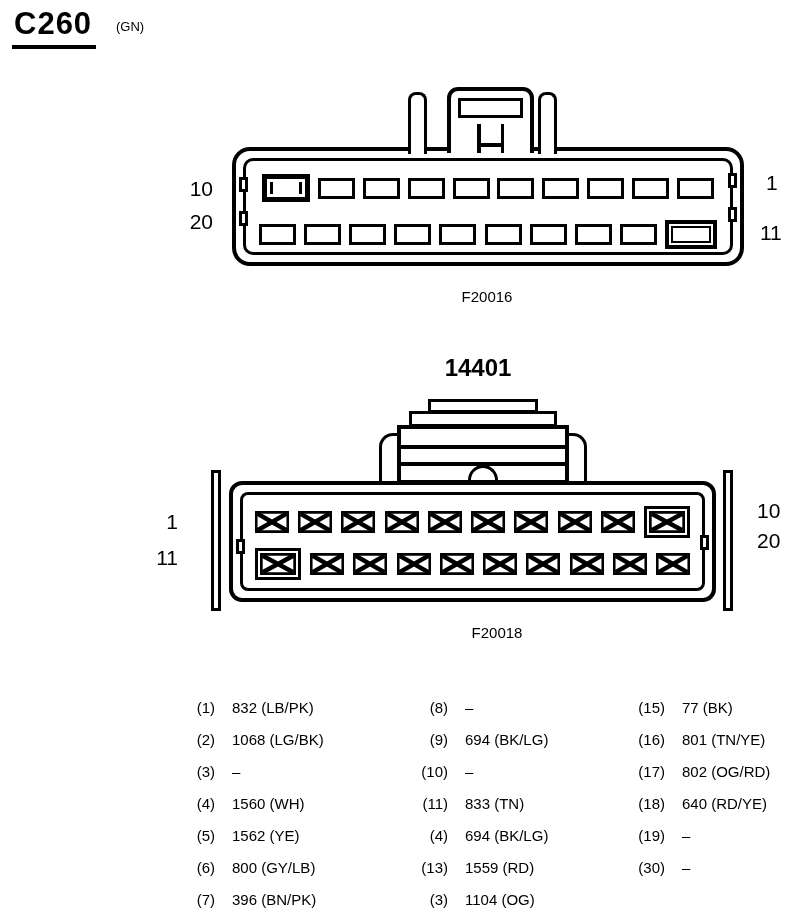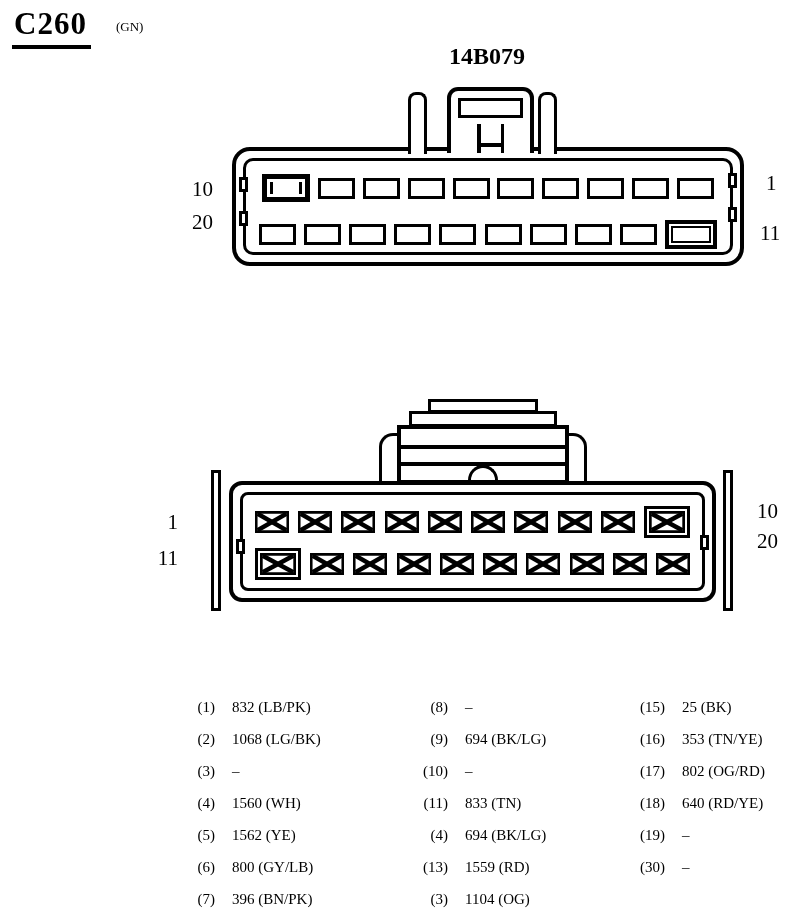--- a/index.html
+++ b/index.html
@@ -7,7 +7,7 @@
   html,body { margin:0; padding:0; background:#fff; }
   .page {
     position:relative; width:807px; height:924px; background:var(--bg);
-    font-family:Liberation Serif, serif; color:var(--line); overflow:hidden;
+    font-family:Liberation Sans, sans-serif; color:var(--line); overflow:hidden;
   }
   .abs { position:absolute; }
 

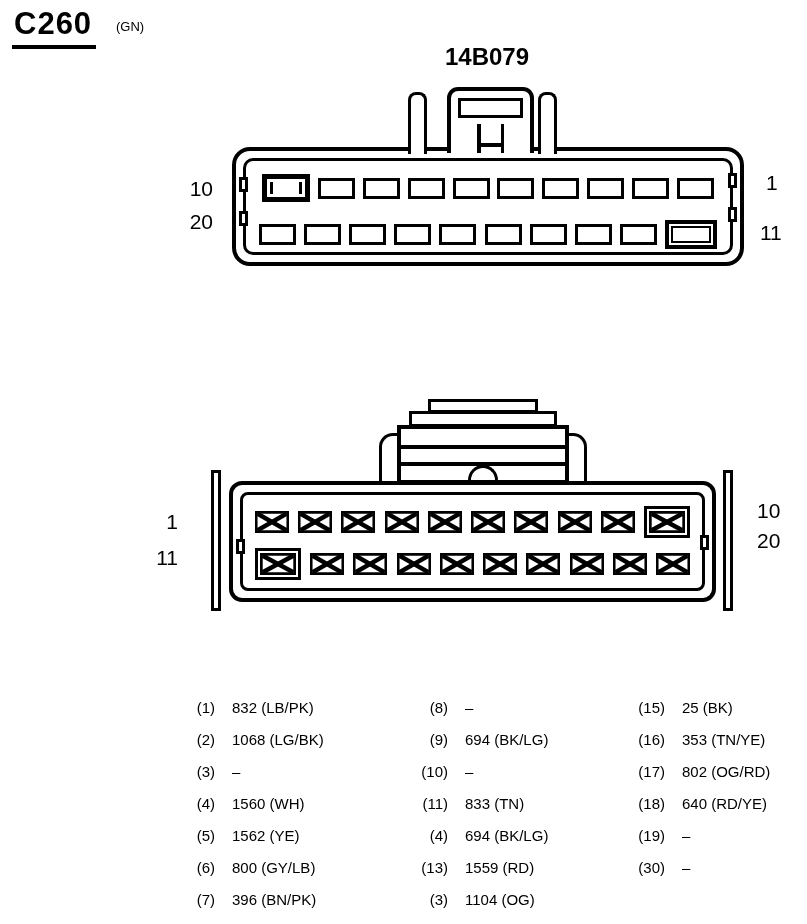--- a/index.html
+++ b/index.html
@@ -94,7 +94,6 @@
   <div class="abs cid">C260</div>
   <div class="abs gn">(GN)</div>
 
-  <div class="abs ctitle" style="left:337px; top:43px;">14B079</div>
 
   <div class="abs c1-prong" style="left:408px;"></div>
   <div class="abs c1-prong" style="left:538px;"></div>

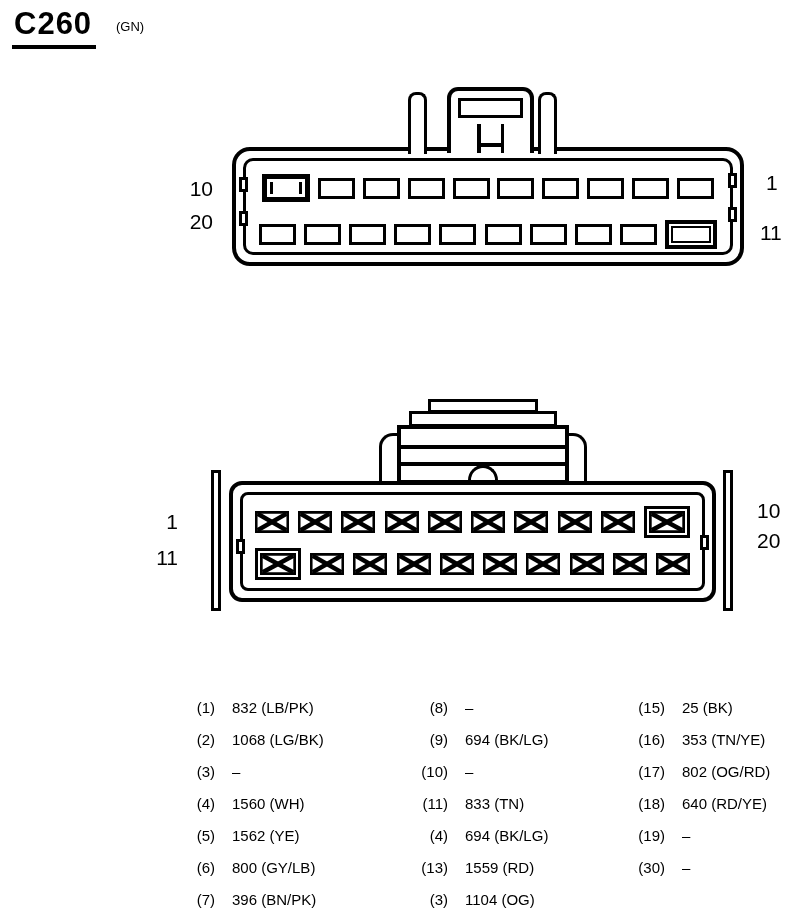--- a/index.html
+++ b/index.html
@@ -142,6 +142,7 @@
   <div class="abs plabel rgt" style="left:766px; top:171px;">1</div>
   <div class="abs plabel rgt" style="left:760px; top:221px;">11</div>
 
+  <div class="abs fcap" style="left:337px; top:288px;">F20016</div>
 
 
   <div class="abs c2-tab1"></div>

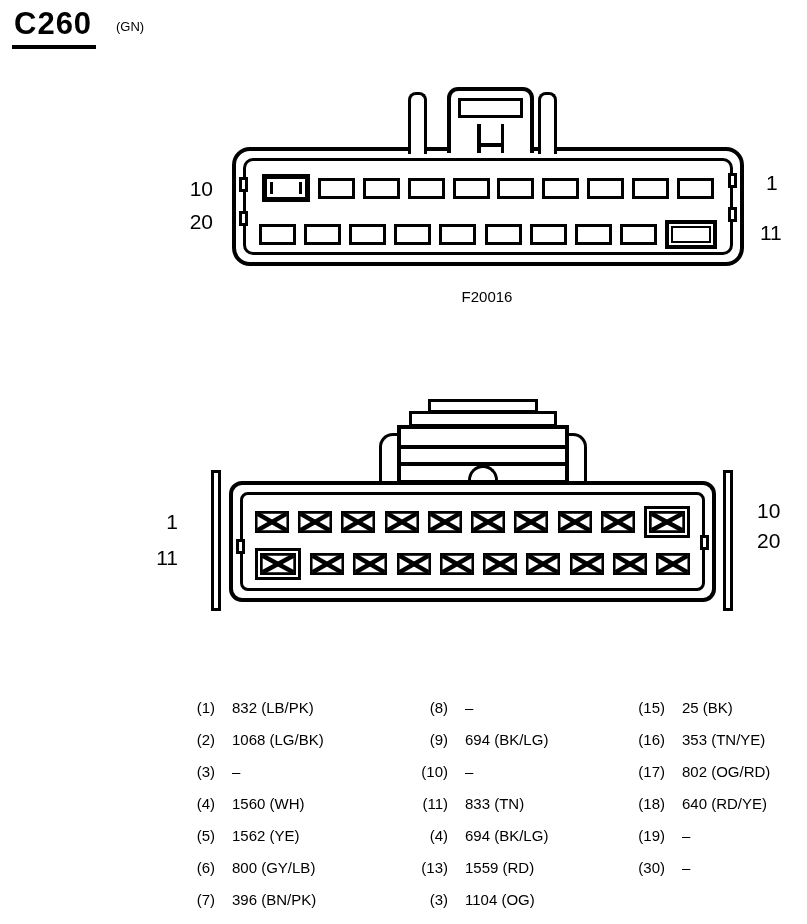--- a/index.html
+++ b/index.html
@@ -144,6 +144,7 @@
 
   <div class="abs fcap" style="left:337px; top:288px;">F20016</div>
 
+  <div class="abs ctitle" style="left:328px; top:354px;">14401</div>
 
   <div class="abs c2-tab1"></div>
   <div class="abs c2-tab2"></div>

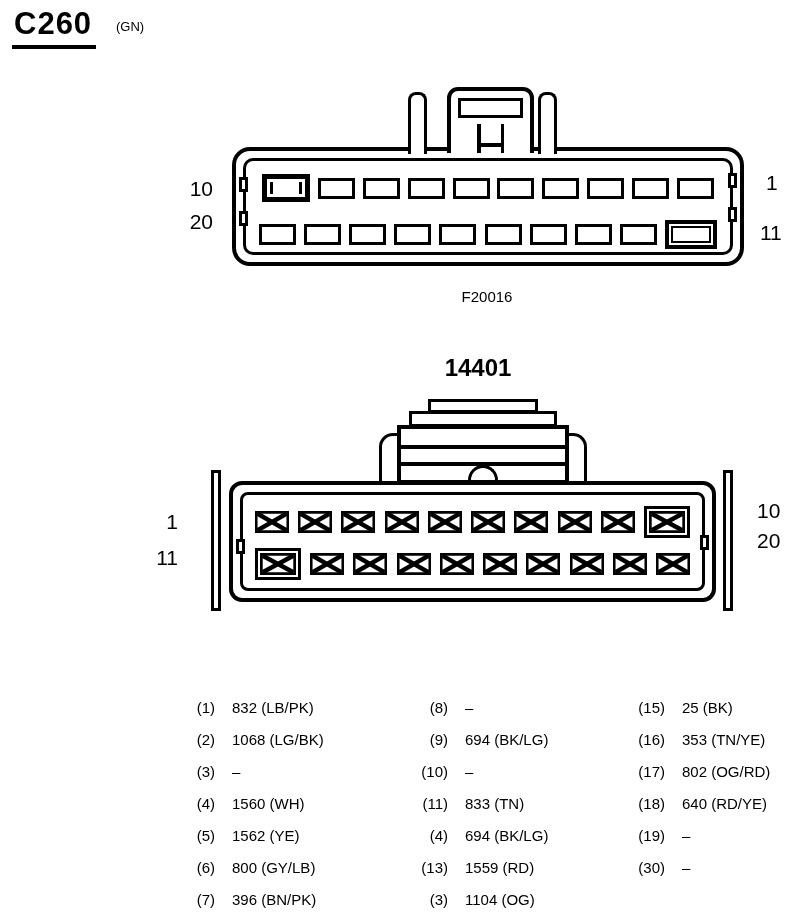--- a/index.html
+++ b/index.html
@@ -335,6 +335,7 @@
   <div class="abs plabel rgt" style="left:757px; top:499px;">10</div>
   <div class="abs plabel rgt" style="left:757px; top:529px;">20</div>
 
+  <div class="abs fcap" style="left:347px; top:624px;">F20018</div>
 
   <div class="abs plcol c0">
       <div class="plrow">

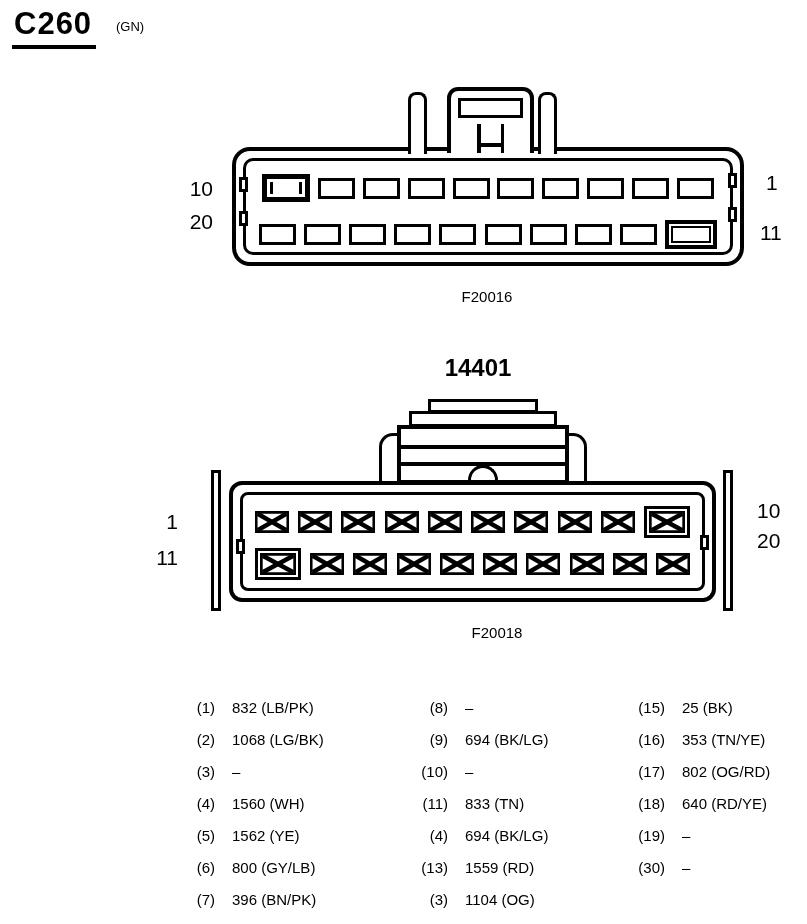--- a/index.html
+++ b/index.html
@@ -400,7 +400,7 @@
   <div class="abs plcol c2col">
       <div class="plrow">
         <span class="num">(15)</span>
-        <span class="wire">25 (BK)</span>
+        <span class="wire">77 (BK)</span>
       </div>
       <div class="plrow">
         <span class="num">(16)</span>

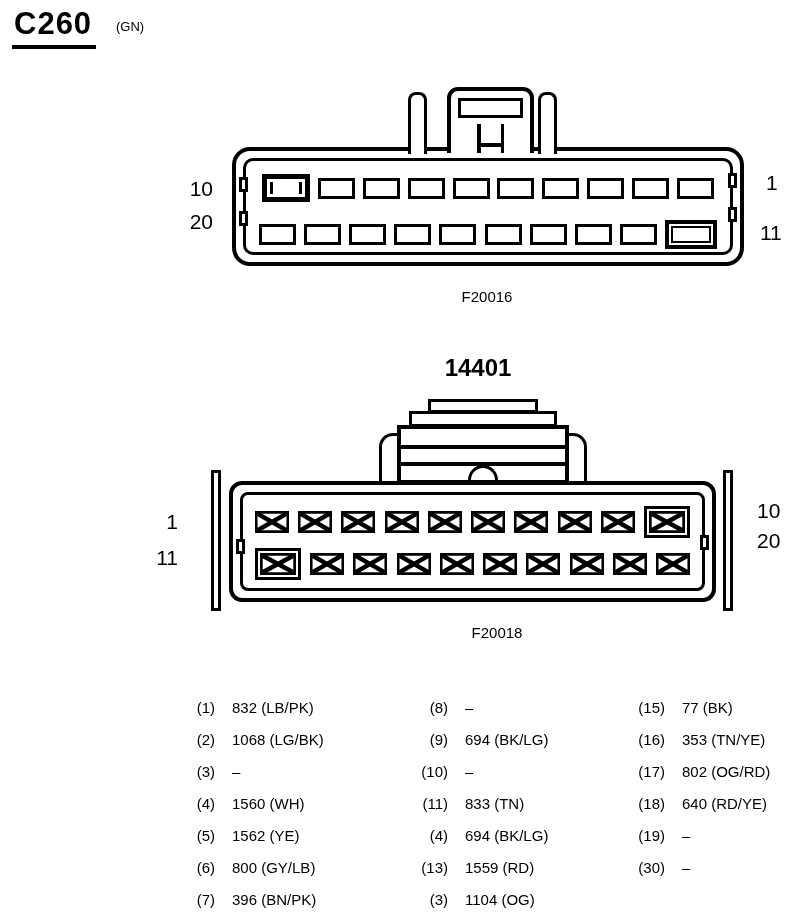--- a/index.html
+++ b/index.html
@@ -404,7 +404,7 @@
       </div>
       <div class="plrow">
         <span class="num">(16)</span>
-        <span class="wire">353 (TN/YE)</span>
+        <span class="wire">801 (TN/YE)</span>
       </div>
       <div class="plrow">
         <span class="num">(17)</span>

